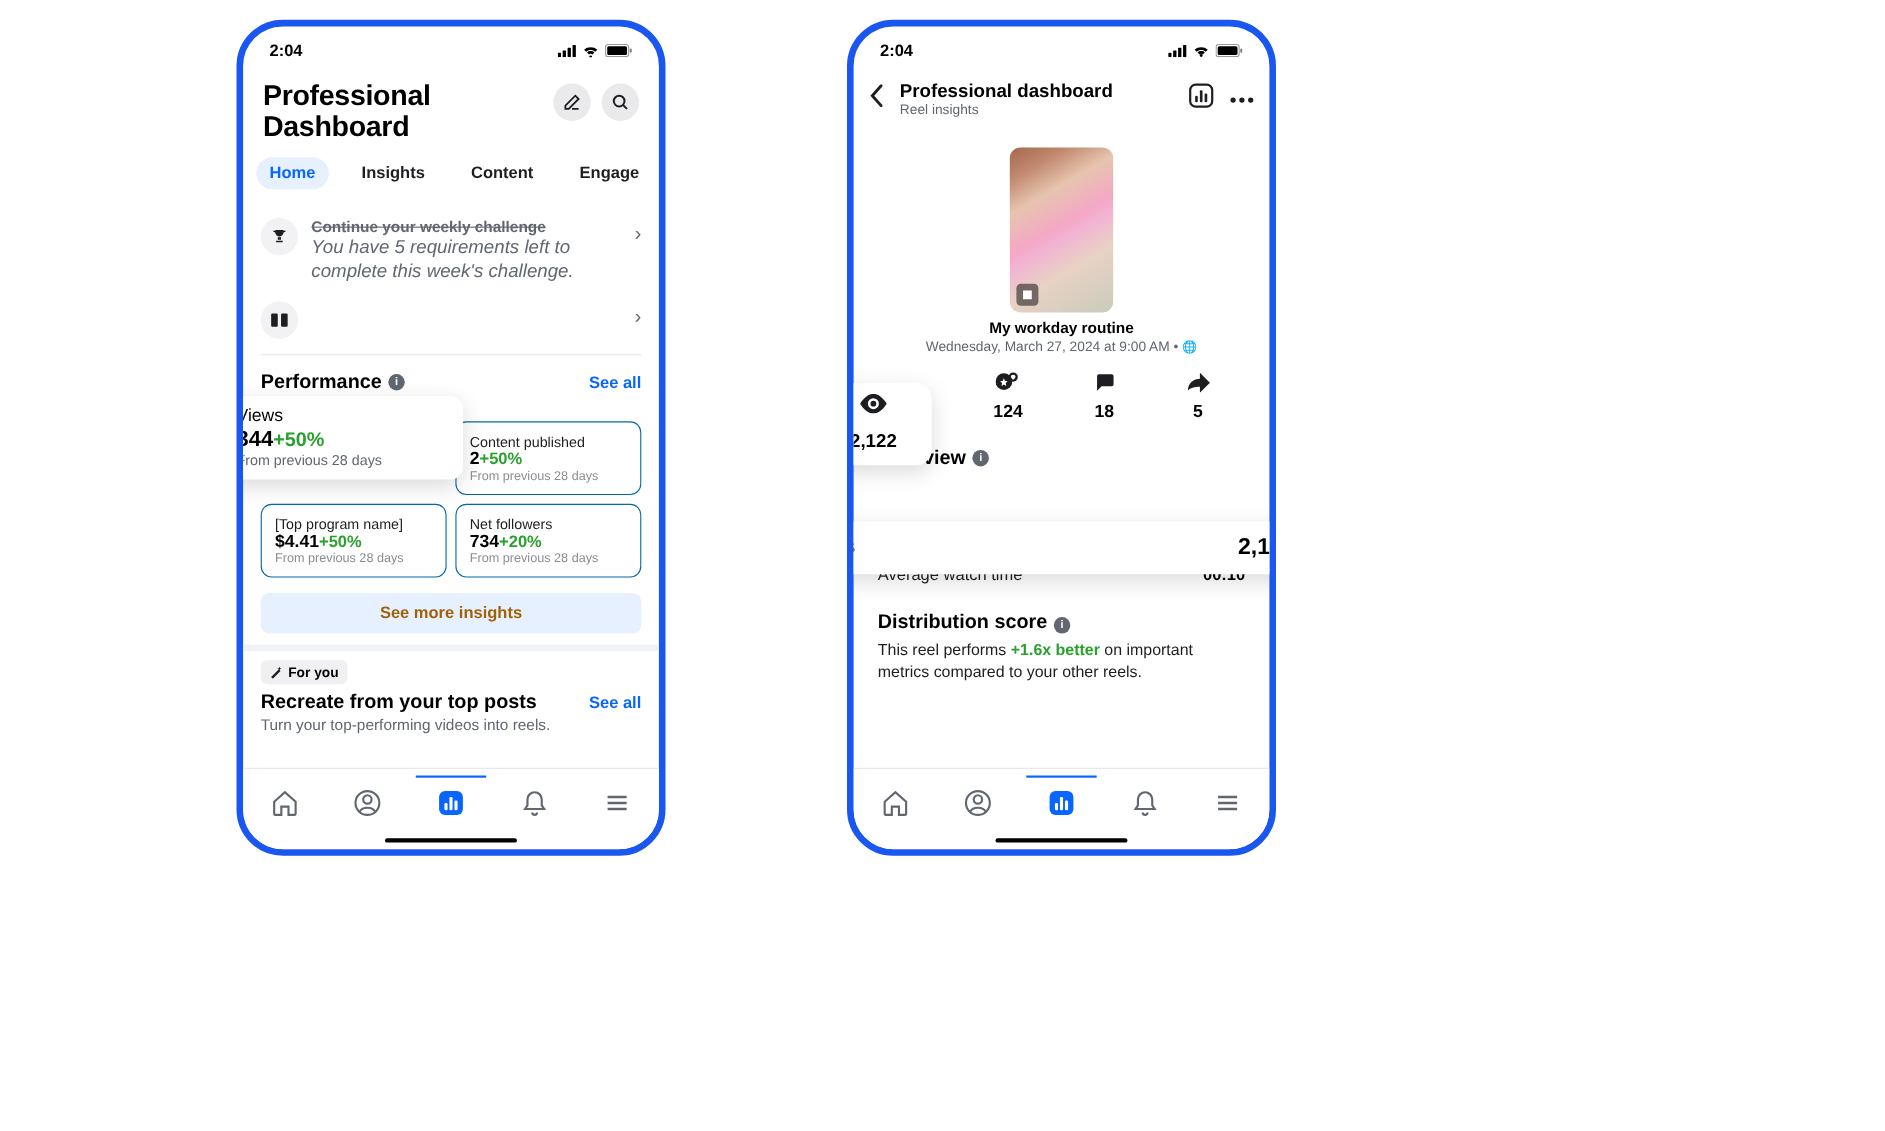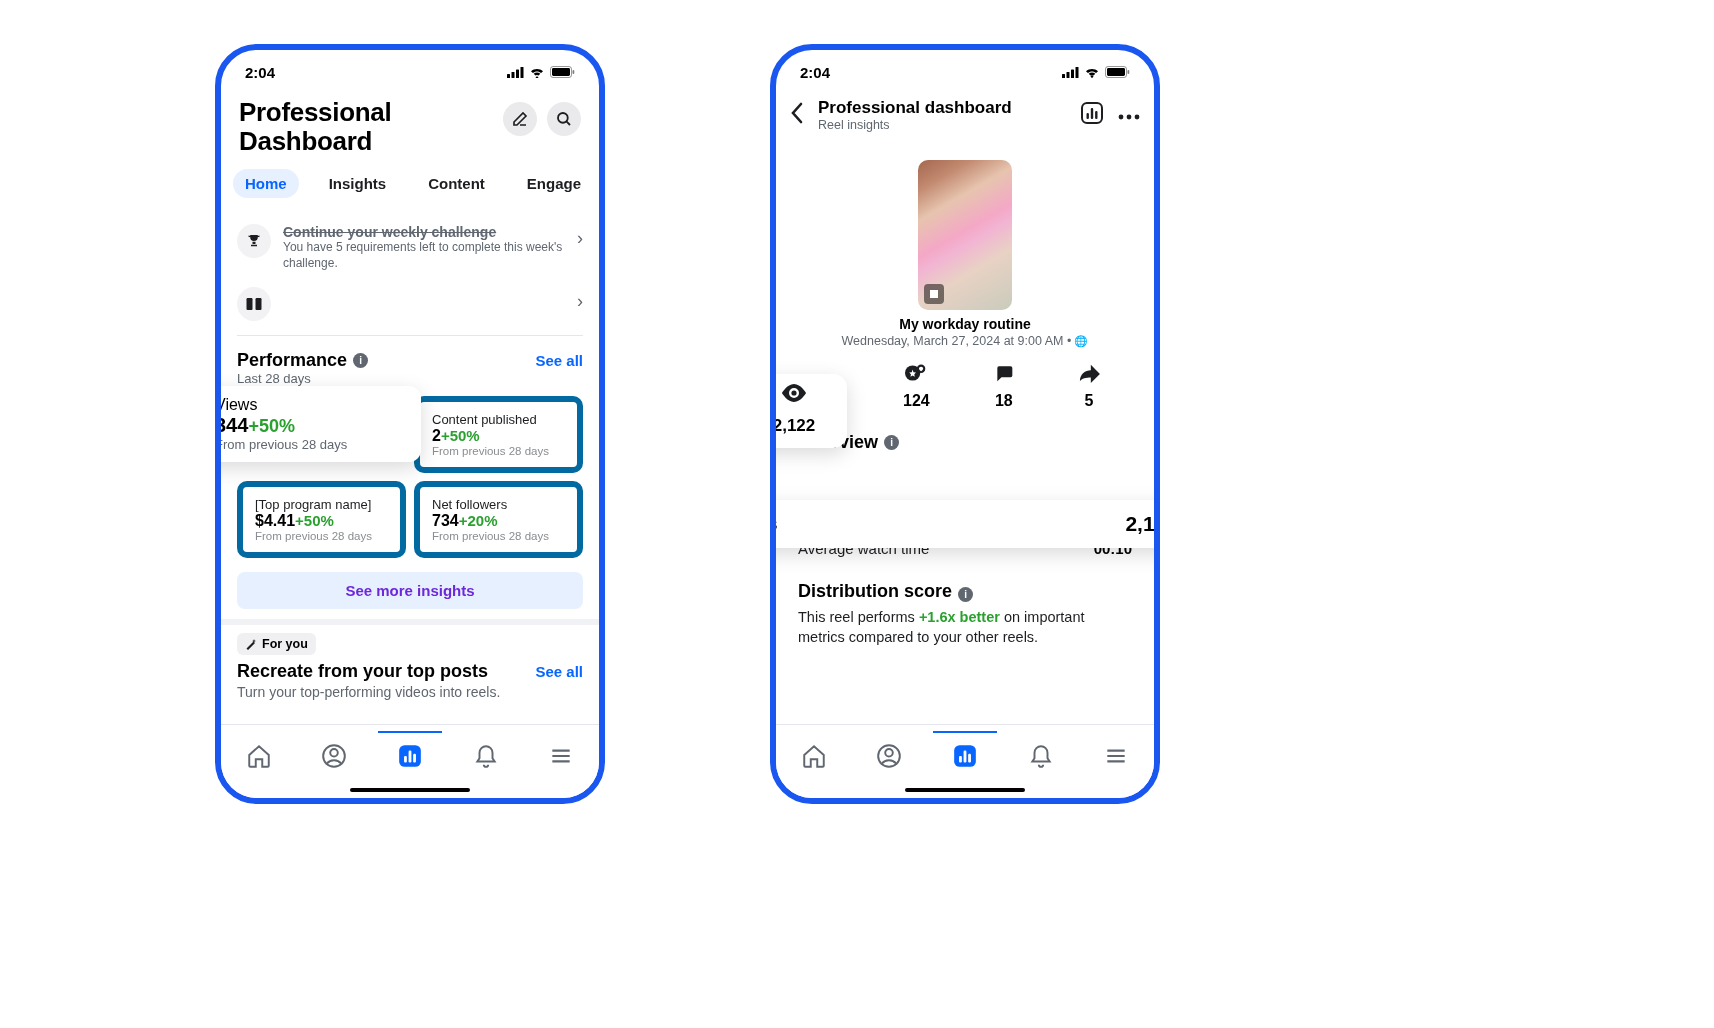--- a/index.html
+++ b/index.html
@@ -18,7 +18,6 @@
   border-radius: 42px;
   background: #fff;
   overflow: hidden;
-  margin-top: 26px;
 }
 .phone-left { left: 215px; top: 18px; }
 .phone-right { left: 770px; top: 18px; }

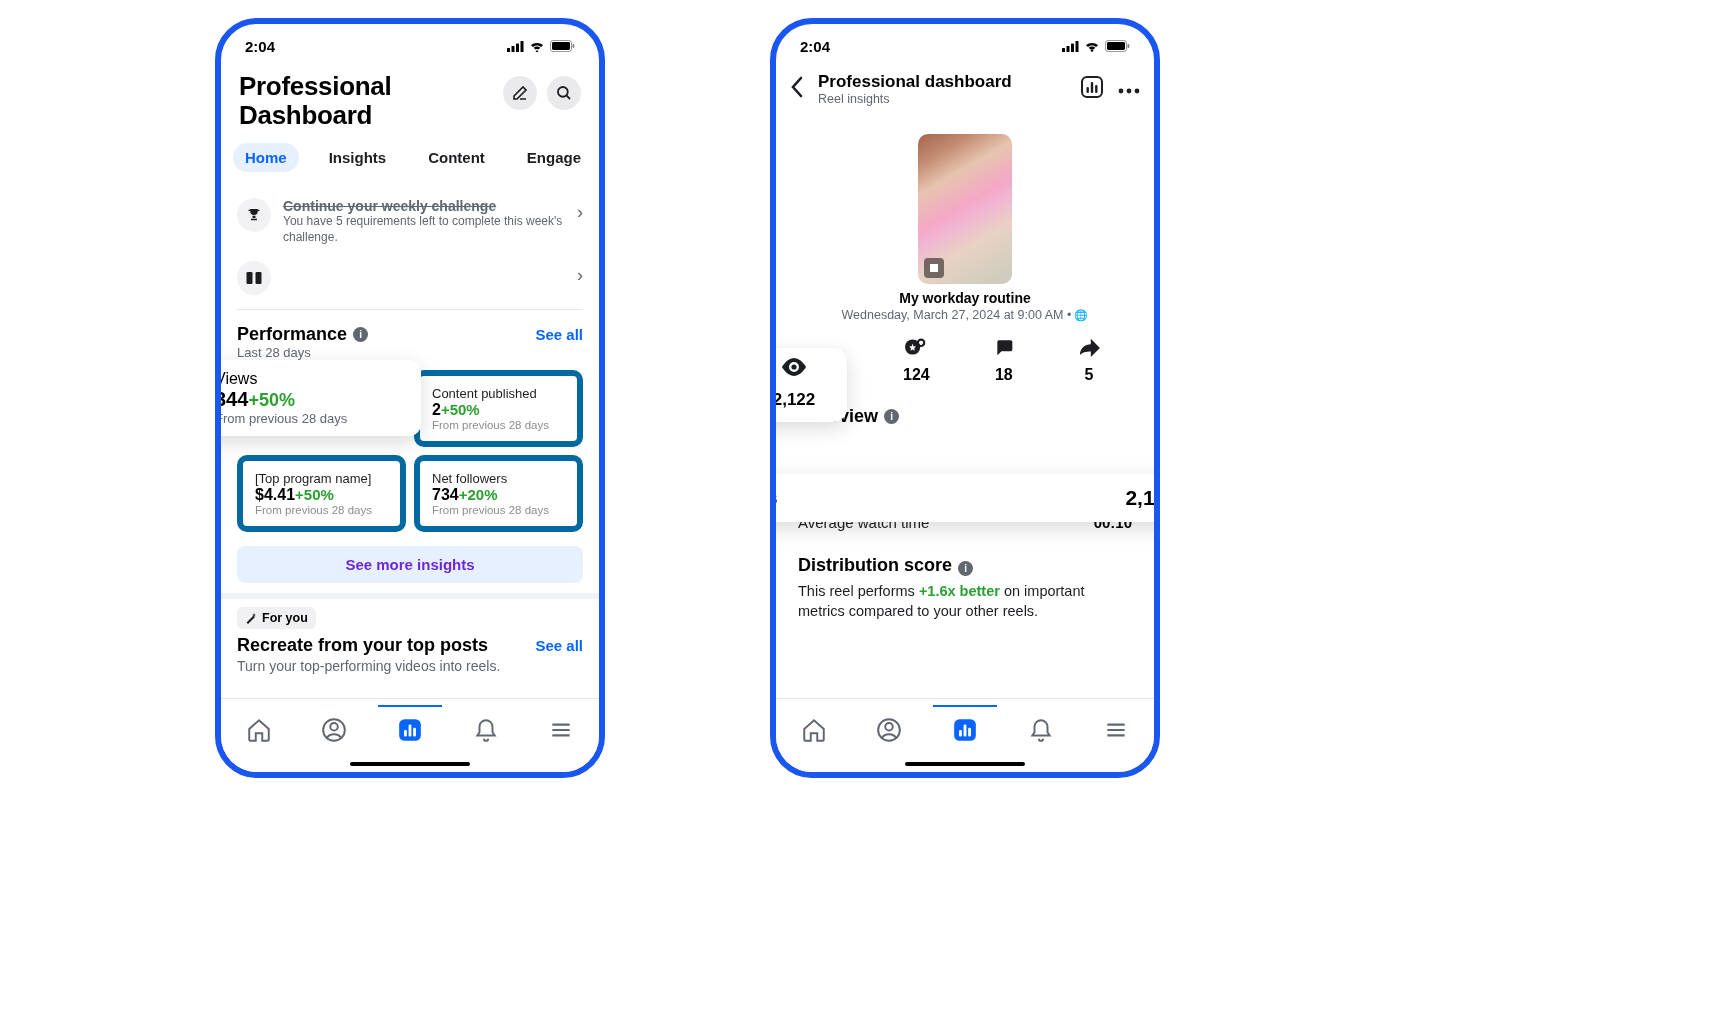--- a/index.html
+++ b/index.html
@@ -89,7 +89,7 @@
 .card-row .texts { flex: 1; }
 .row-title { font-size: 14px; font-weight: 600; color: #1c1e21; }
 .row-title.struck { text-decoration: line-through; color: #606770; }
-.row-sub { font-size: 12px; color: #606770; line-height: 1.3; }
+.row-sub { font-size: 17px; color: #606770; line-height: 1.3; font-style: italic; }
 .chev { color: #606770; font-size: 18px; position:absolute; right:16px; top:12px; }
 
 .divider { height:1px; background:#e4e6eb; margin: 6px 16px; }

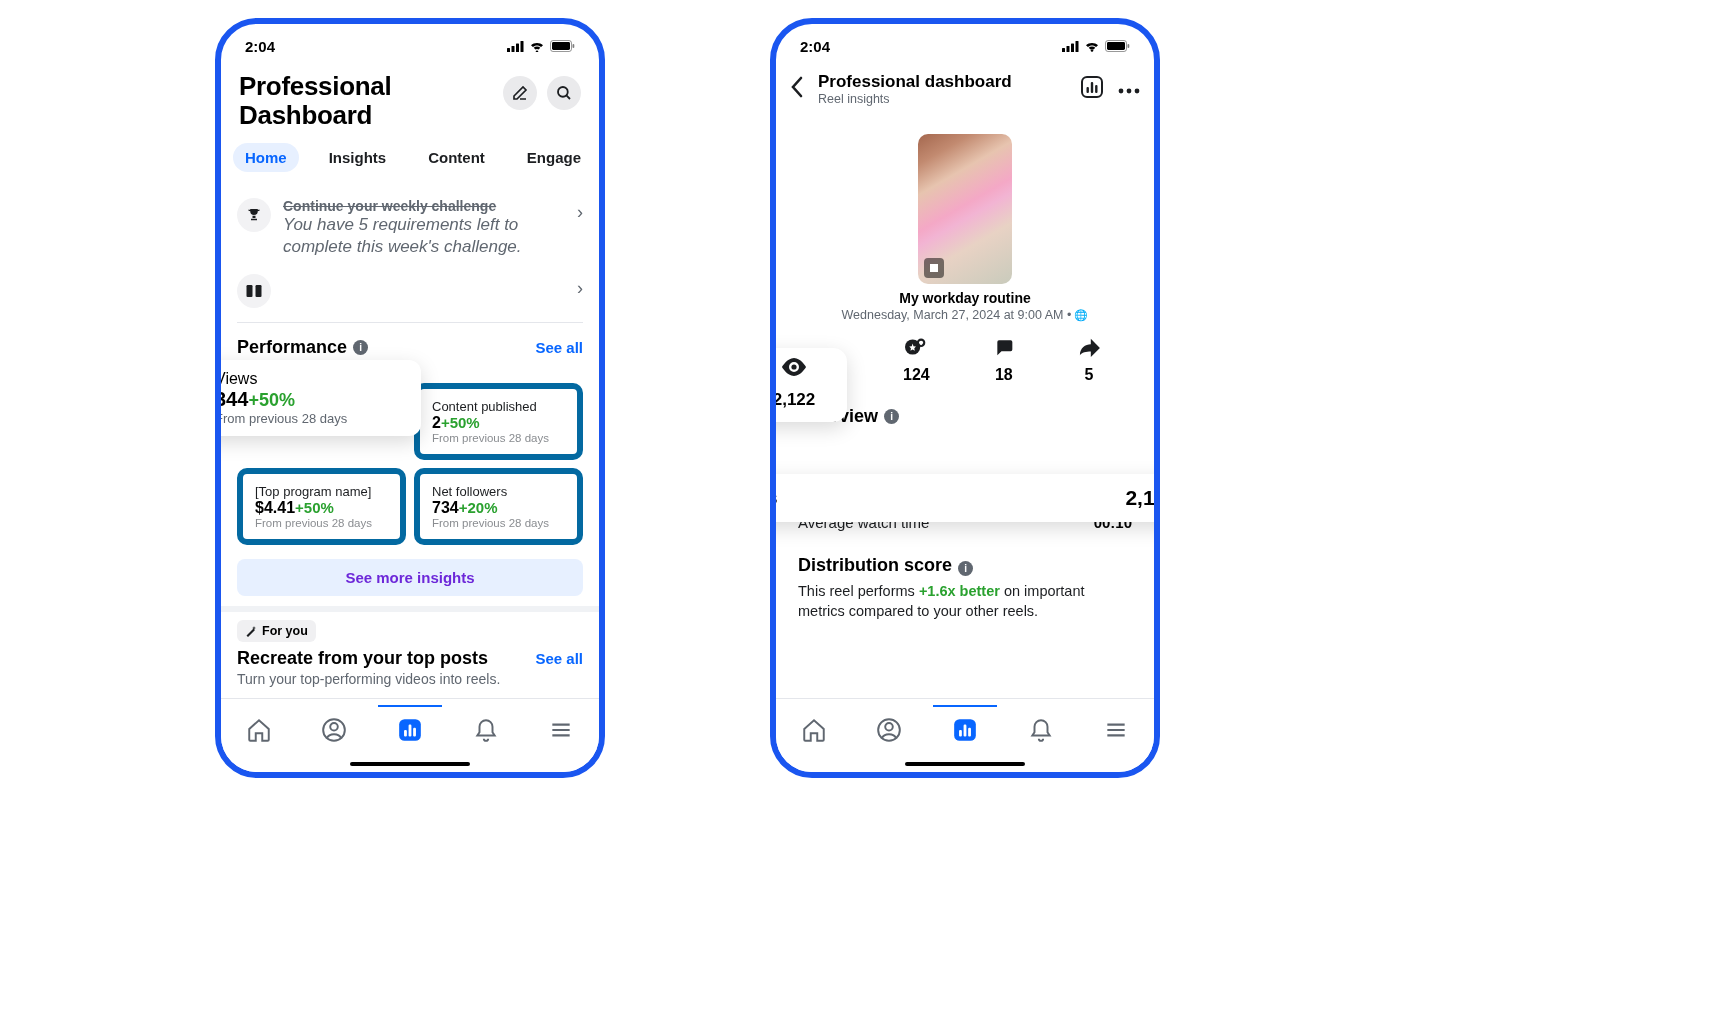--- a/index.html
+++ b/index.html
@@ -118,7 +118,7 @@
   padding: 4px 16px;
 }
 .metric-card {
-  border:6px solid #0369a1;
+  border:1px solid #0369a1;
   border-radius:10px;
   padding:10px 12px;
   background:#fff;

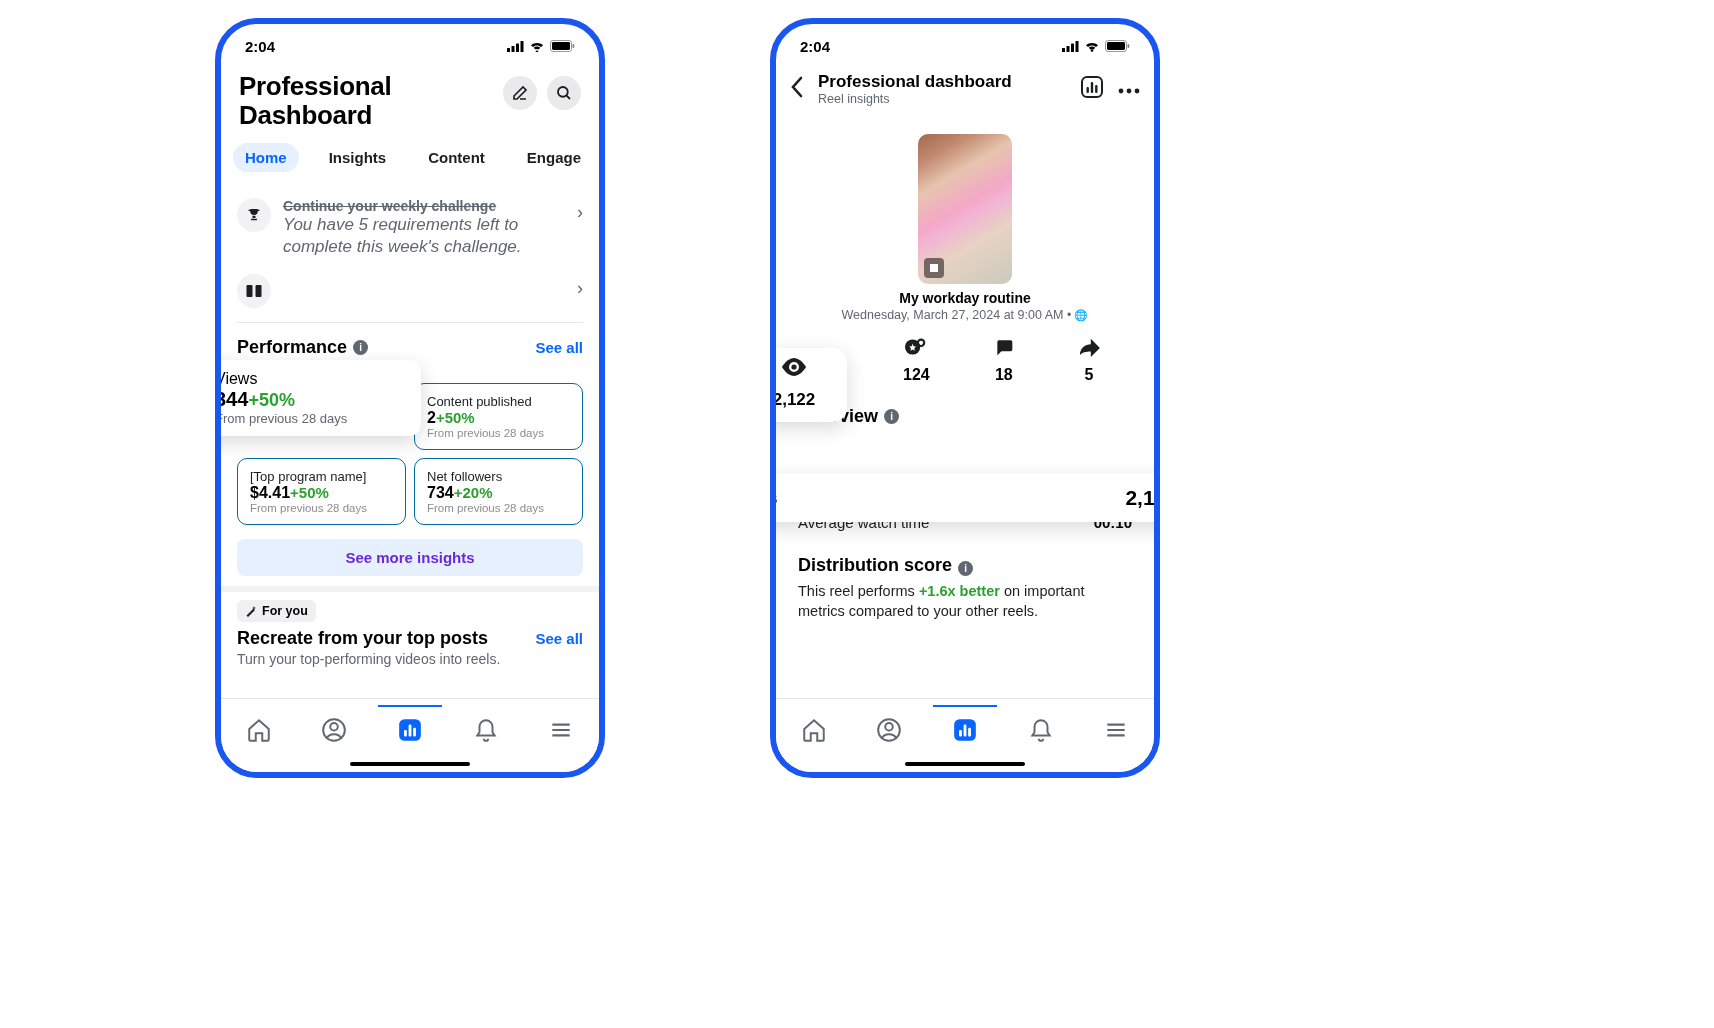--- a/index.html
+++ b/index.html
@@ -150,7 +150,7 @@
   border-radius:8px;
   text-align:center;
   padding:10px;
-  color:#6d28d9;
+  color:#a16207;
   font-weight:700;
   font-size:15px;
 }

